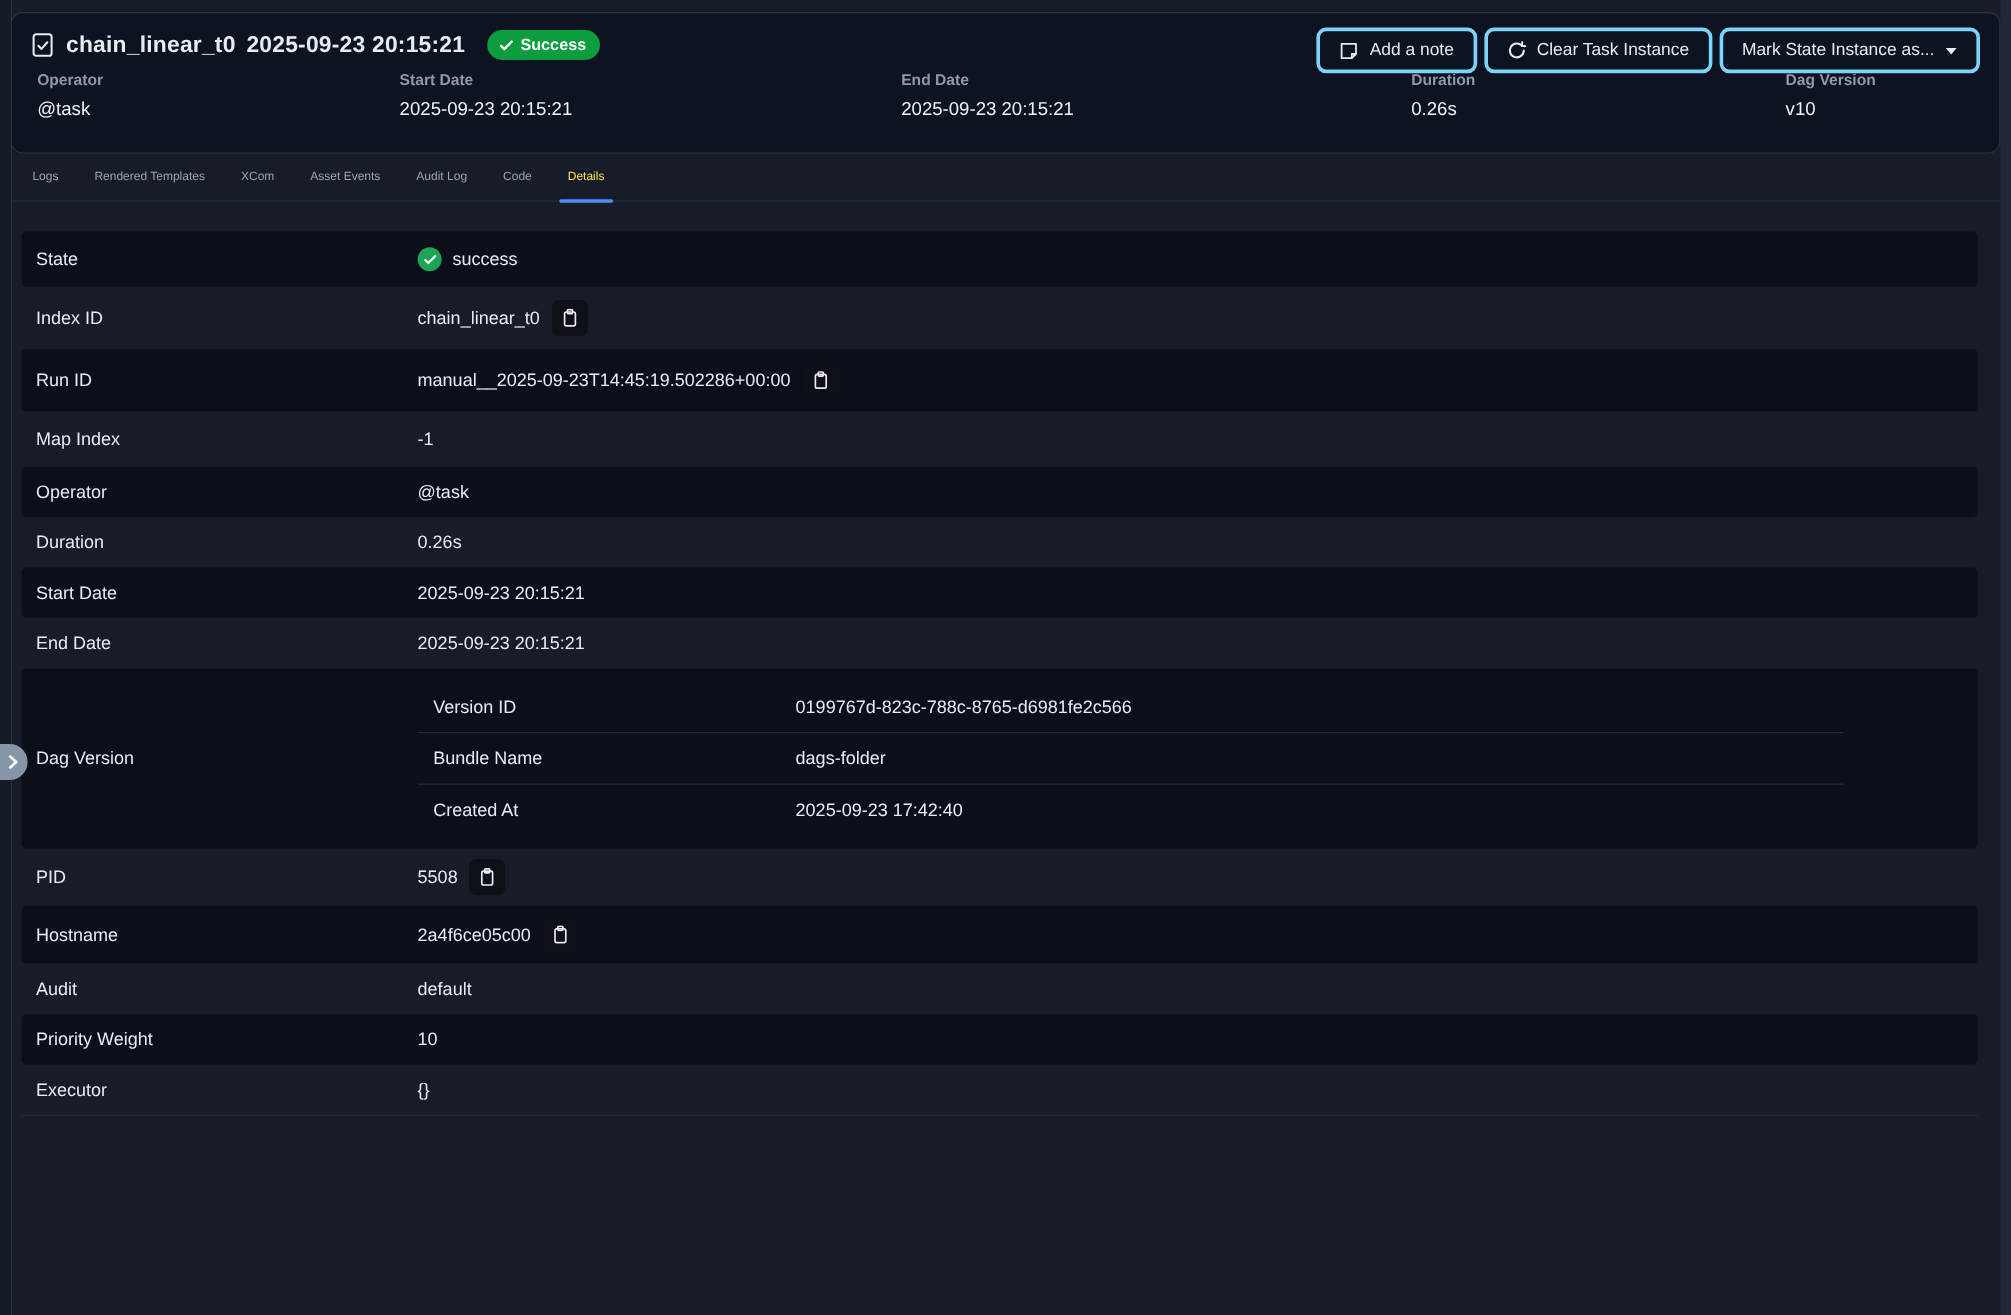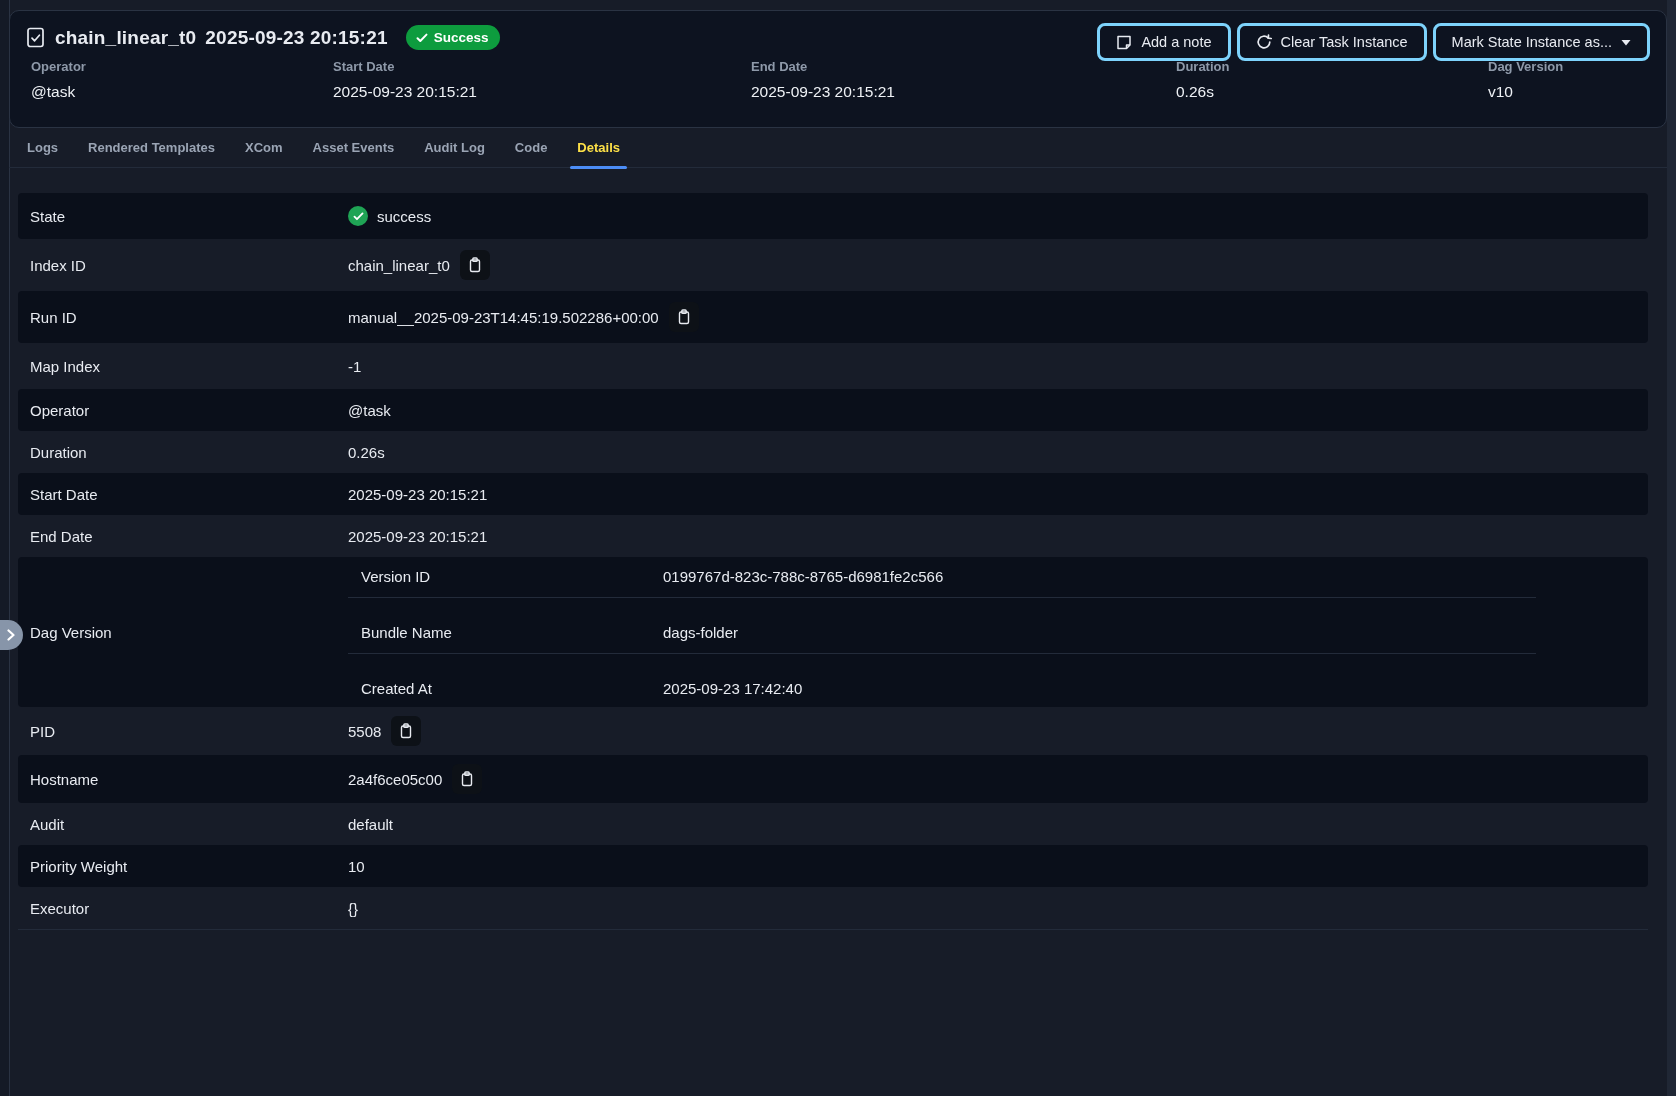--- a/index.html
+++ b/index.html
@@ -42,7 +42,7 @@
   }
   .tab{
     display:flex;align-items:center;padding:0 7px;position:relative;
-    font-size:13px;font-weight:700;color:#9AA4B4;cursor:pointer;white-space:nowrap;
+    font-size:10px;font-weight:400;color:#9AA4B4;cursor:pointer;white-space:nowrap;
   }
   .tab.active{color:#fde047;}
   .tab.active::after{

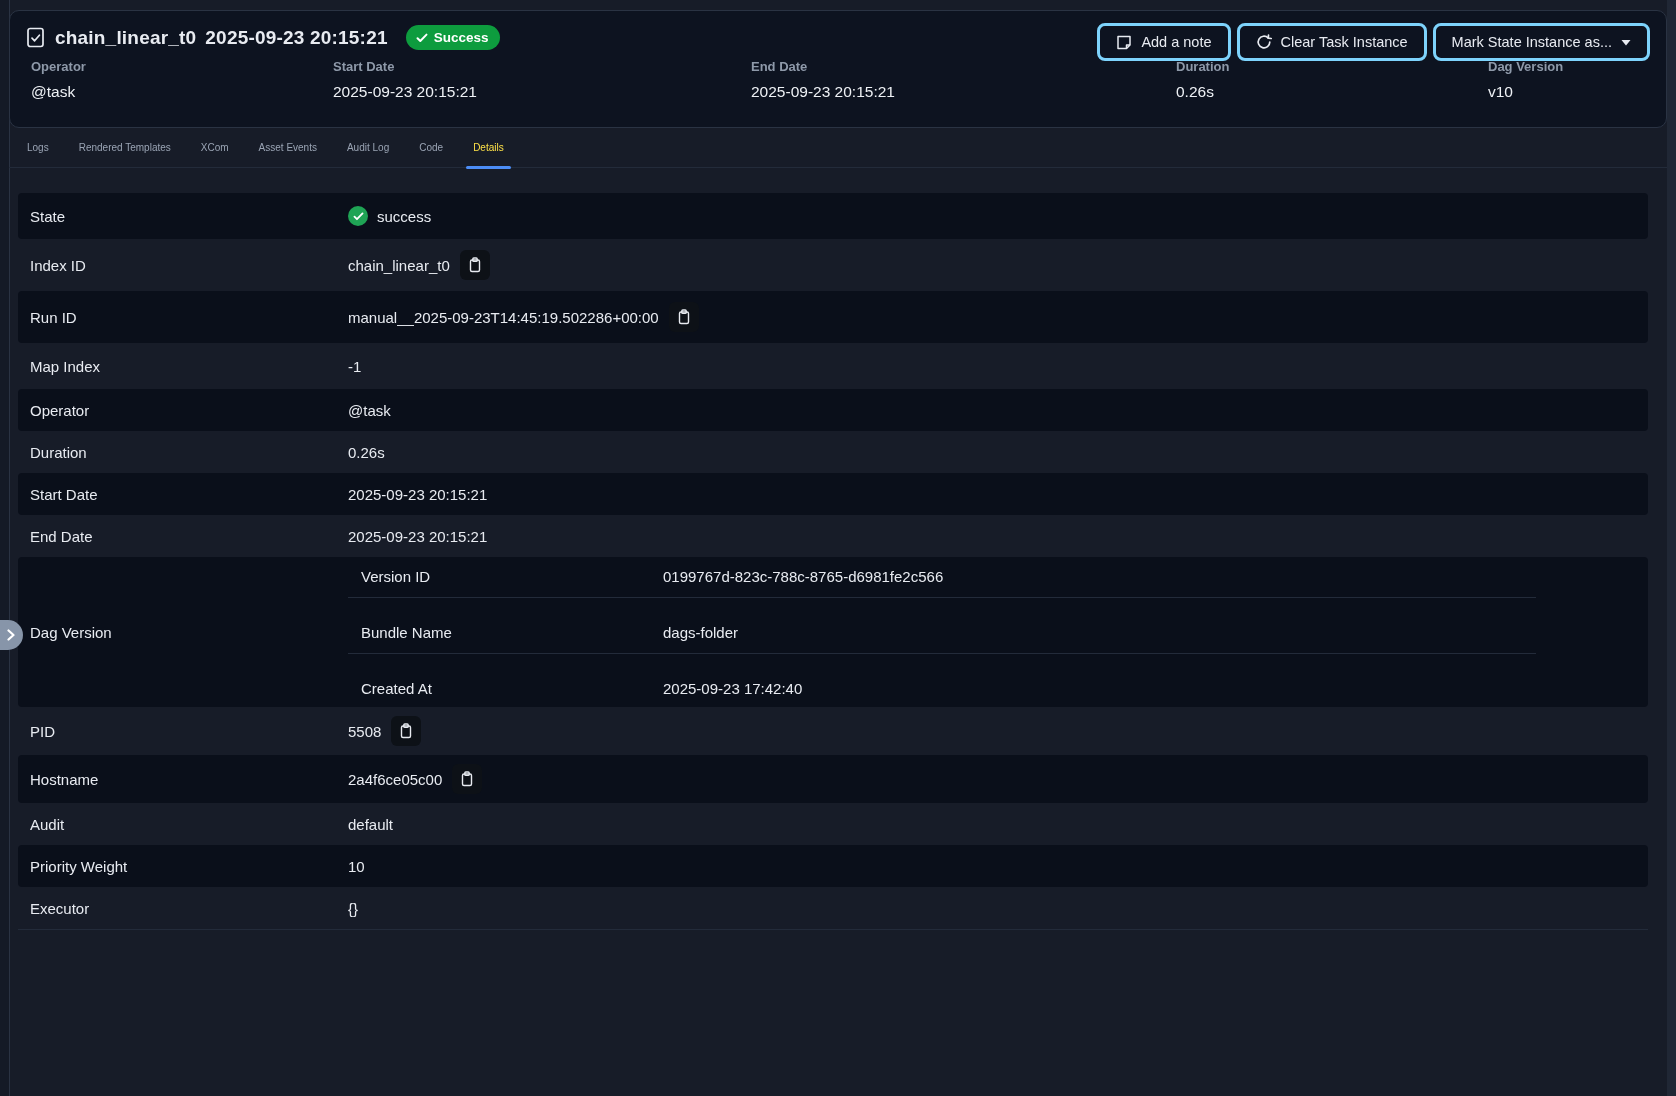--- a/index.html
+++ b/index.html
@@ -67,7 +67,7 @@
   }
   
   .row.tall{height:150px;align-items:center;}
-  .nested{flex:1;margin:12px 112px 12px 0;display:flex;flex-direction:column;gap:13px;}
+  .nested{flex:1;margin:12px 112px 12px 0;display:flex;flex-direction:column;}
   .nrow{height:42px;display:flex;align-items:center;}
   .nrow:not(:last-child){border-bottom:1px solid #232B3A;}
   .nlabel{width:315px;padding-left:13px;box-sizing:border-box;flex-shrink:0;}

